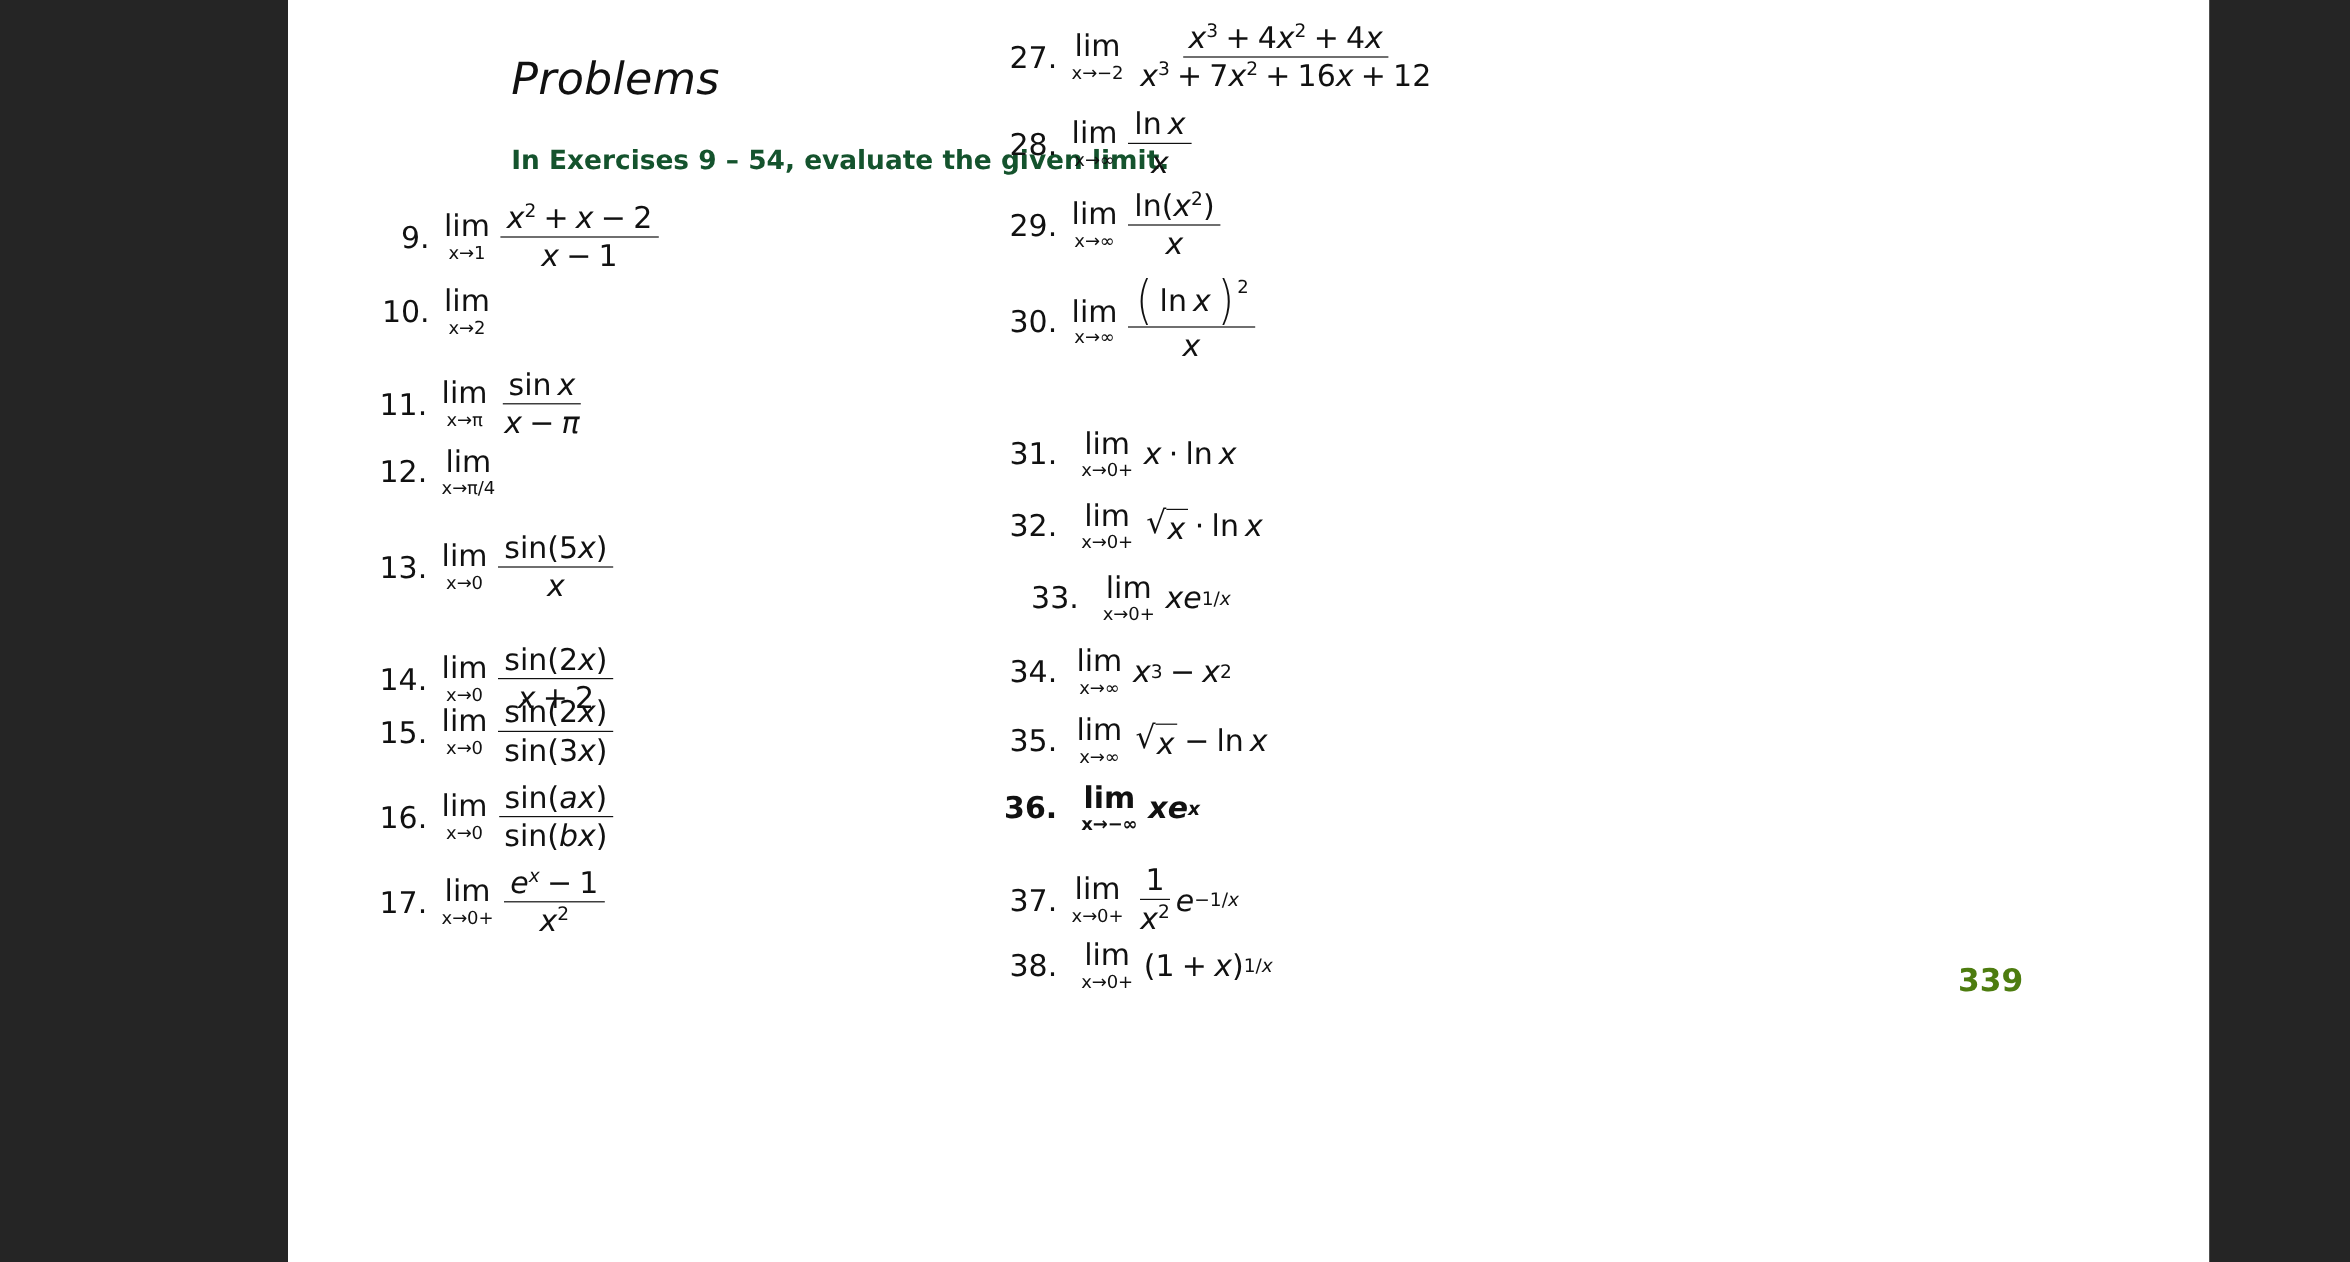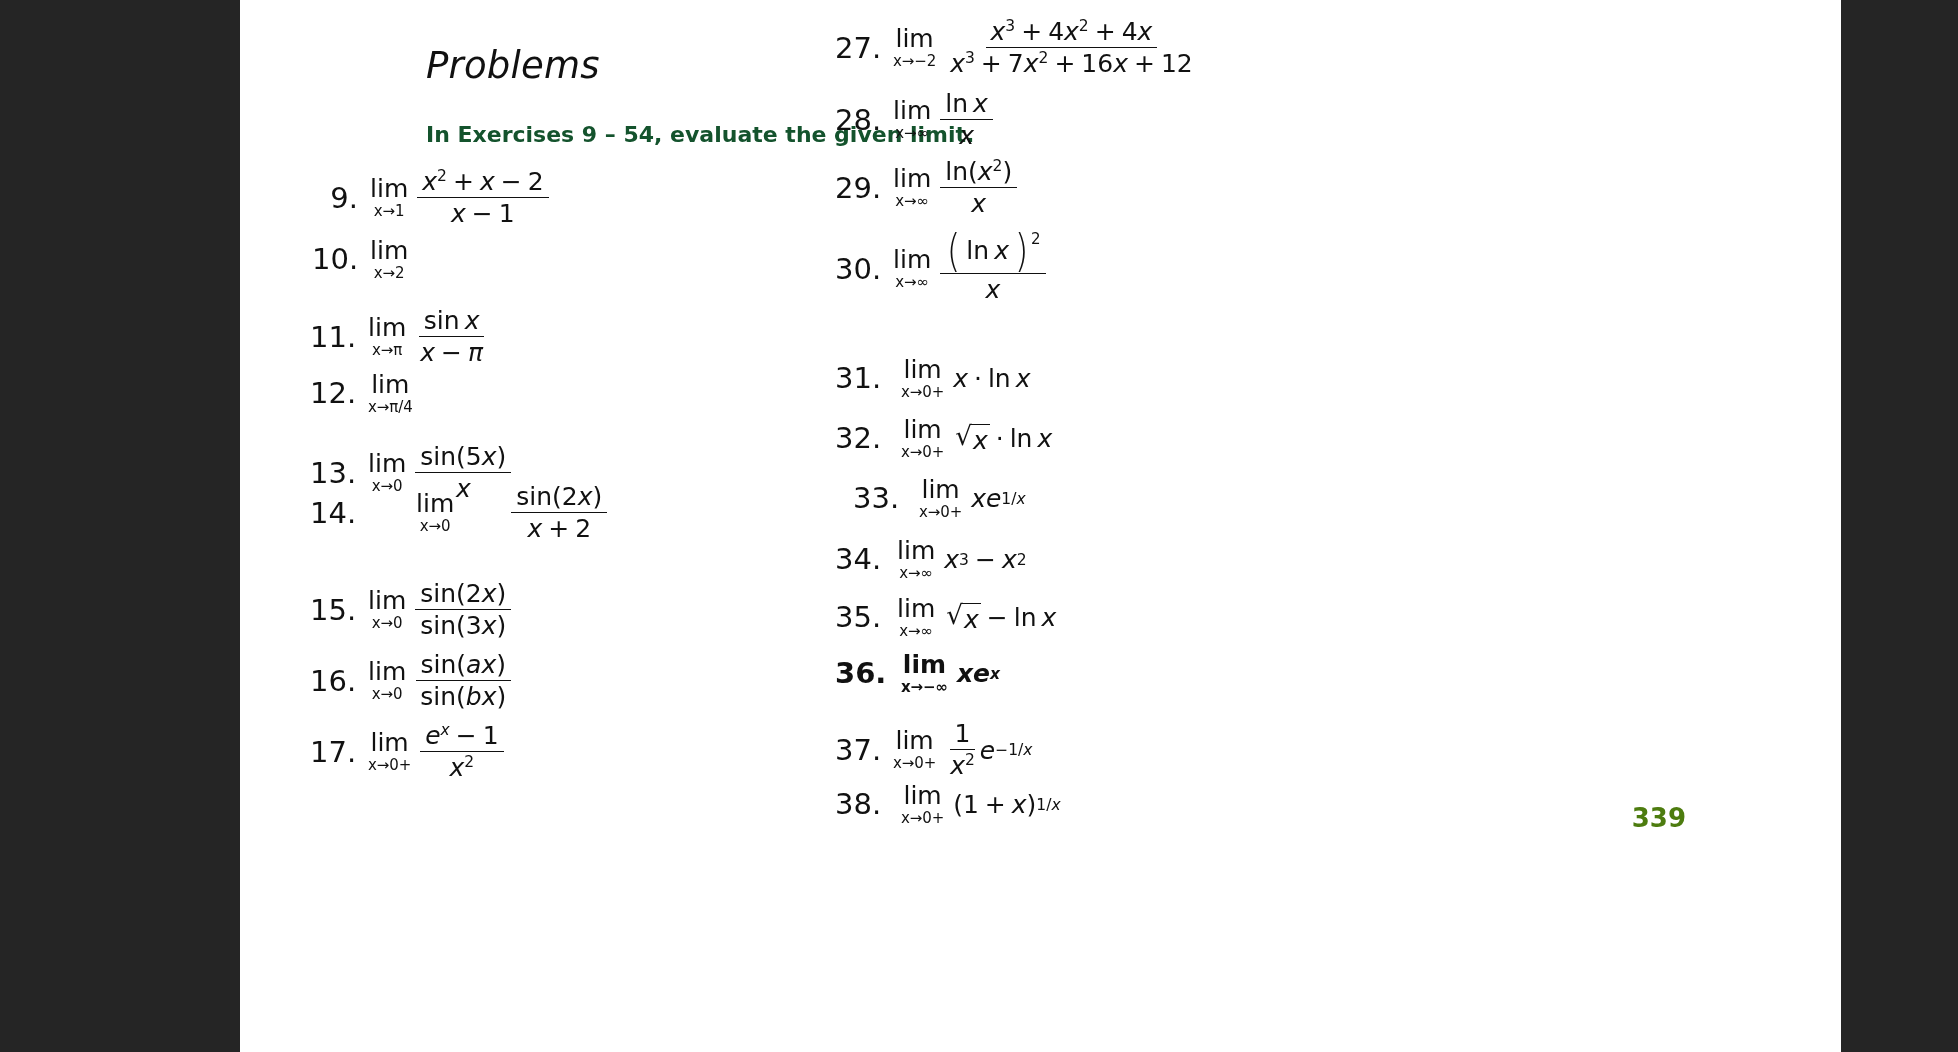--- a/index.html
+++ b/index.html
@@ -72,7 +72,7 @@
   .prob-num {
     display: inline-block;
     text-align: right;
-    font-size: 29px;
+    font-size: 25px;
     line-height: 1;
   }
   .lim-block {

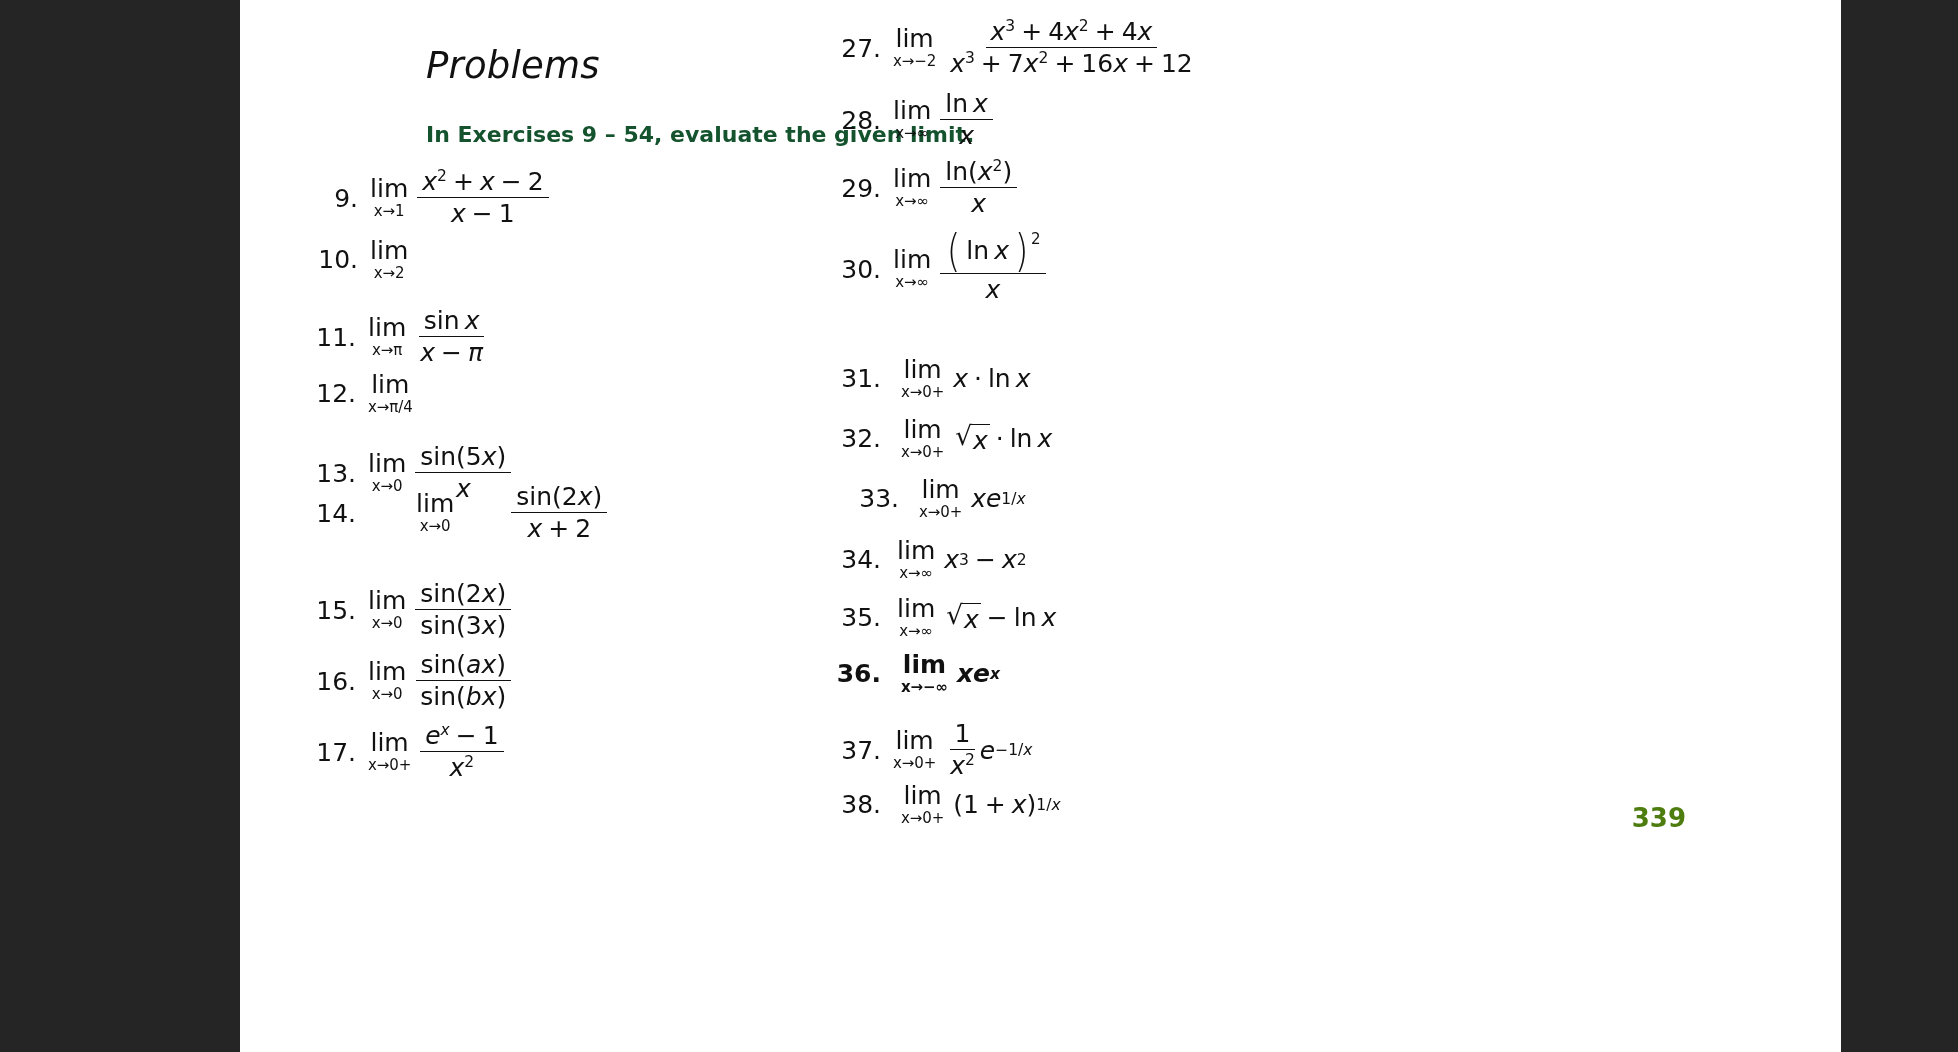--- a/index.html
+++ b/index.html
@@ -252,7 +252,7 @@
         </span>
       </div>
 
-      <div class="prob" style="left:-10px; top:483px;gap:48px;">
+      <div class="prob" style="left:-10px; top:536px;">
         <span class="prob-num" style="width:46px;">14.</span>
         <span class="lim-block">
           <span class="lim-word">lim</span>

